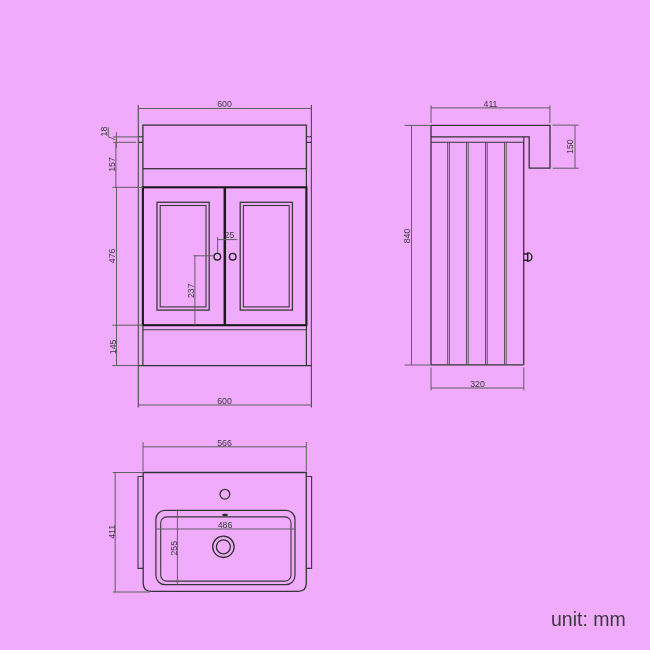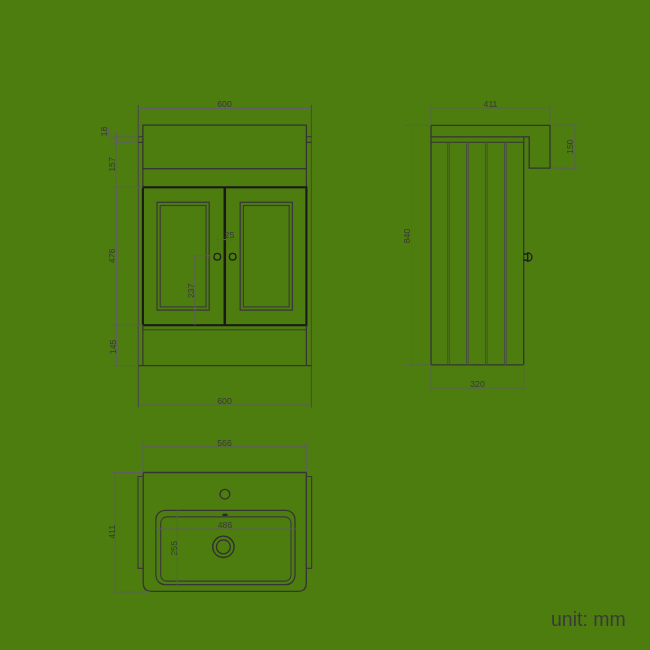--- a/index.html
+++ b/index.html
@@ -3,7 +3,7 @@
 <meta charset="utf-8">
 <style>
   html,body{margin:0;padding:0;background:#ffffff;}
-  .page{width:650px;height:650px;position:relative;background:#4d7c0f;overflow:hidden;}
+  .page{width:650px;height:650px;position:relative;background:#f0abfc;overflow:hidden;}
   svg{position:absolute;left:0;top:0;filter:blur(0.33px);}
   text{font-family:"Liberation Sans", sans-serif;fill:#3a3a3a;}
 </style>

